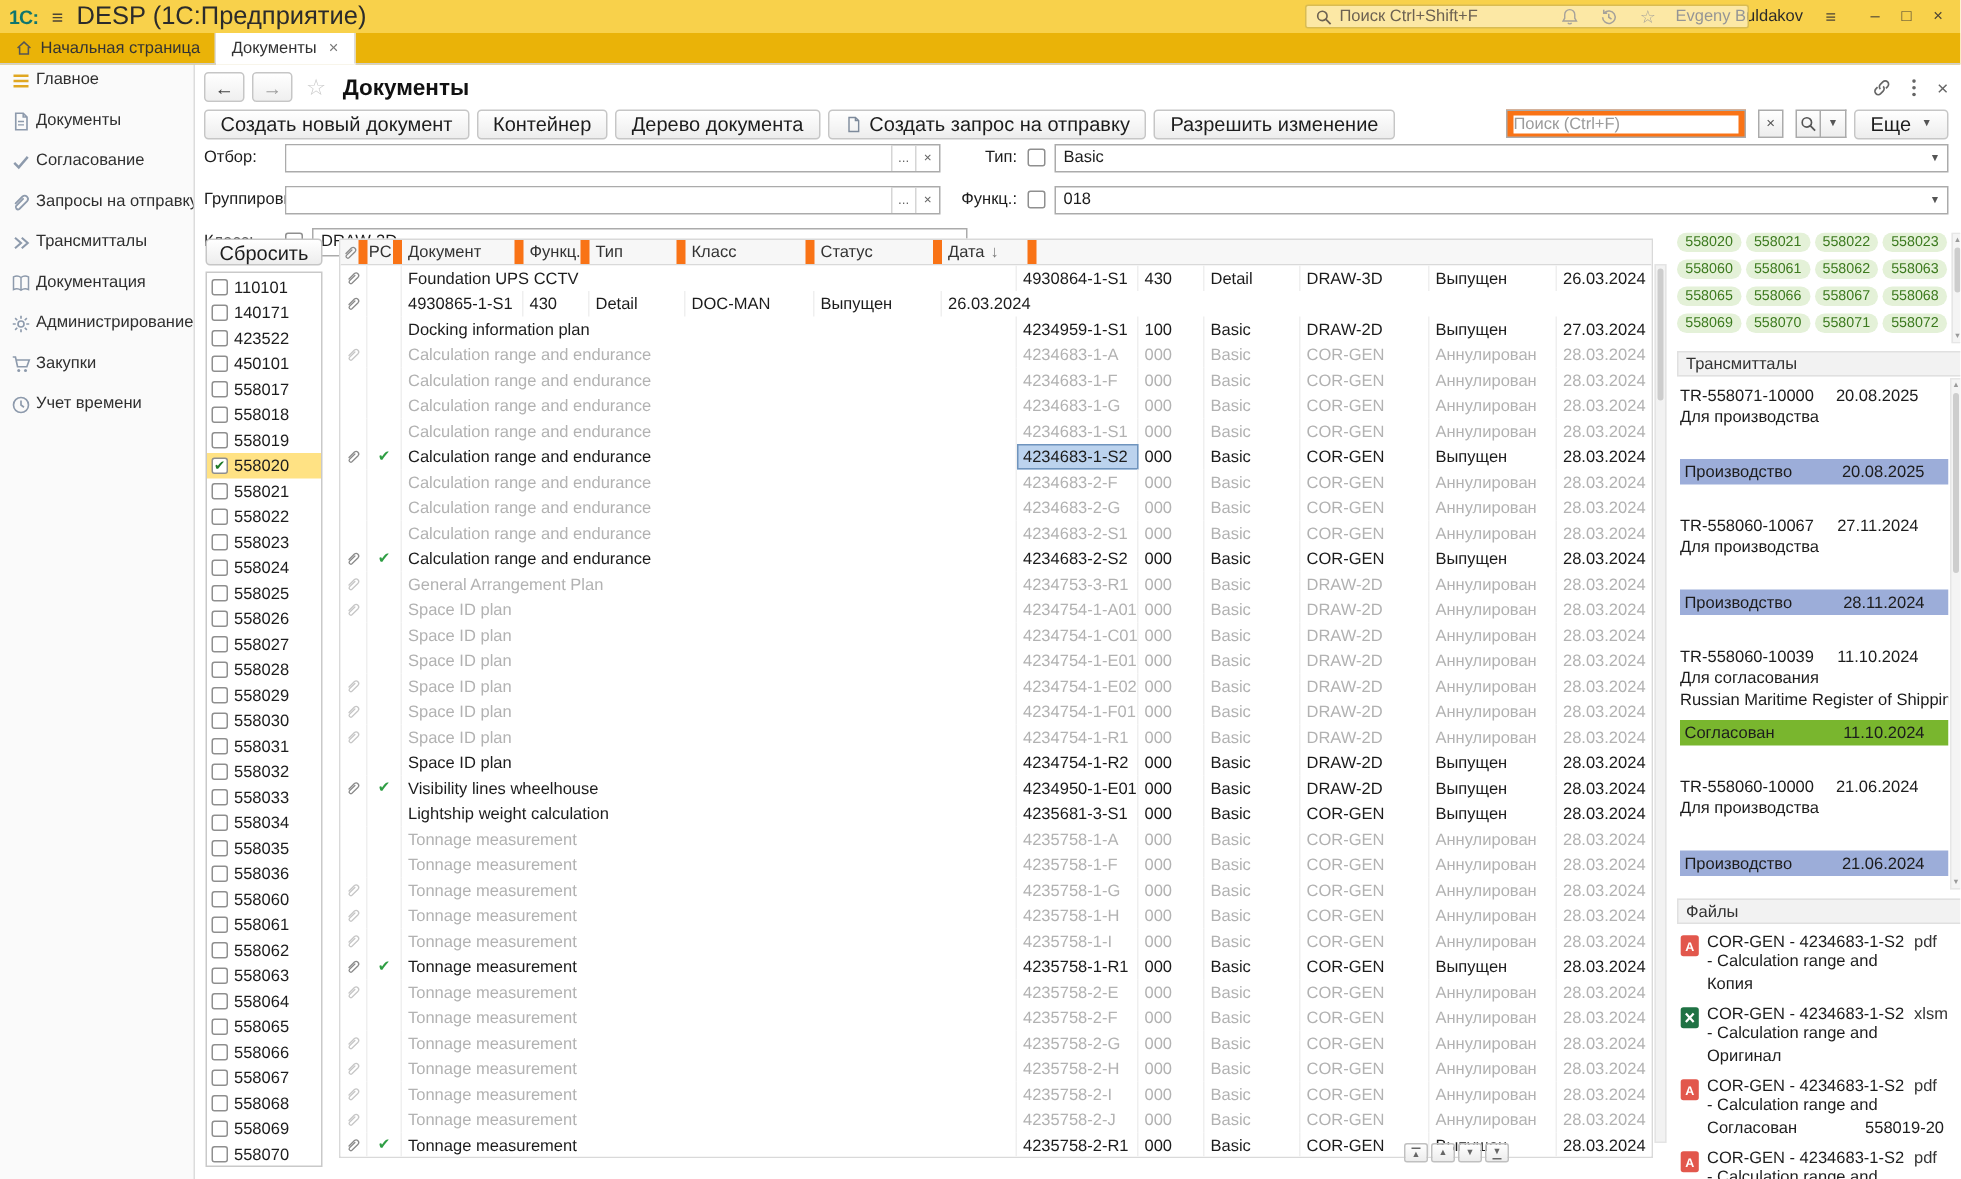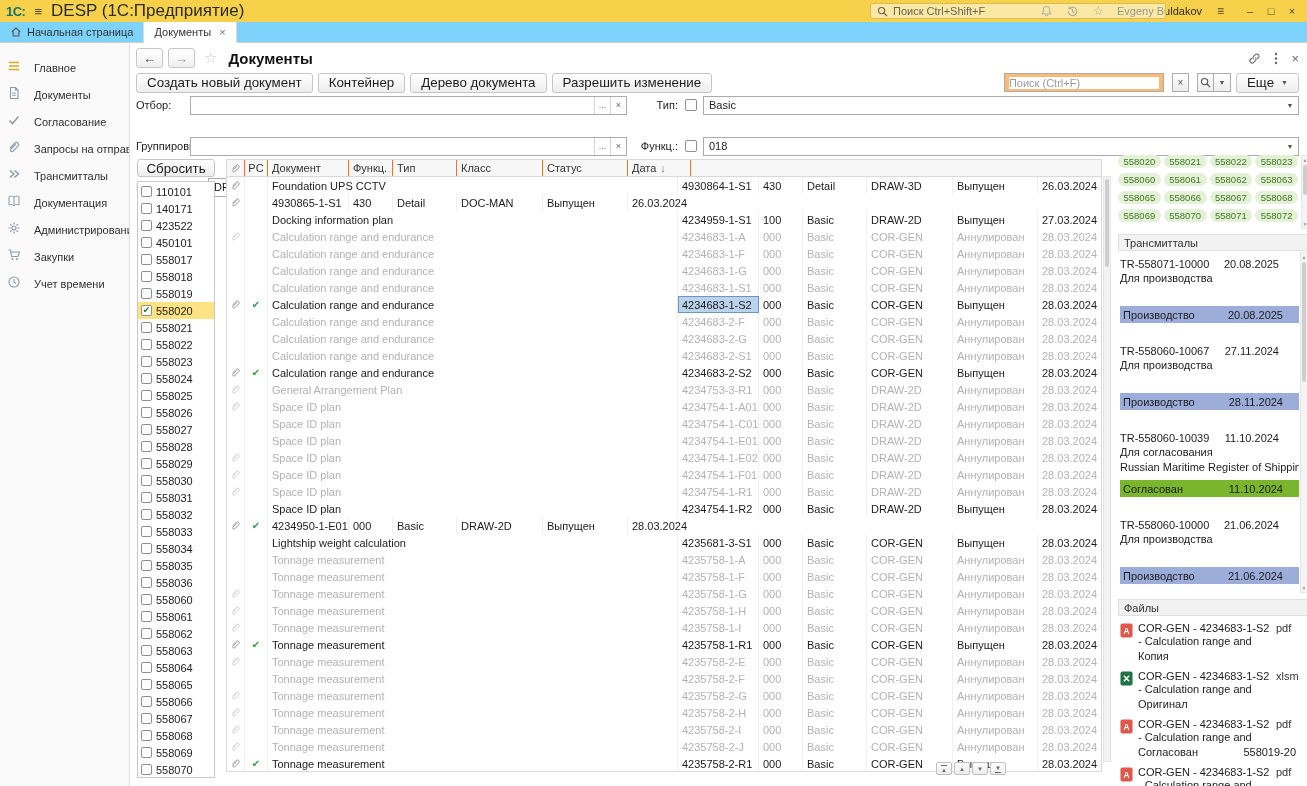--- a/index.html
+++ b/index.html
@@ -20,7 +20,7 @@
 .win-btn{font-size:11px;color:#4c4435;width:12px;text-align:center}
 
 
-.tabbar{position:absolute;top:22px;left:0;right:0;height:21px;background:#7dd3fc;border-bottom:1px solid #cfcfcf;display:flex;align-items:stretch;z-index:40}
+.tabbar{position:absolute;top:22px;left:0;right:0;height:21px;background:#eab308;border-bottom:1px solid #cfcfcf;display:flex;align-items:stretch;z-index:40}
 .tab{display:flex;align-items:center;gap:5px;padding:0 10px;color:#333;border-right:1px solid #dcdcdc;white-space:nowrap}
 .tab.active{background:#fff;border-bottom:1px solid #fff;margin-bottom:-1px}
 .tab-close{color:#777;font-size:11px;margin-left:3px}

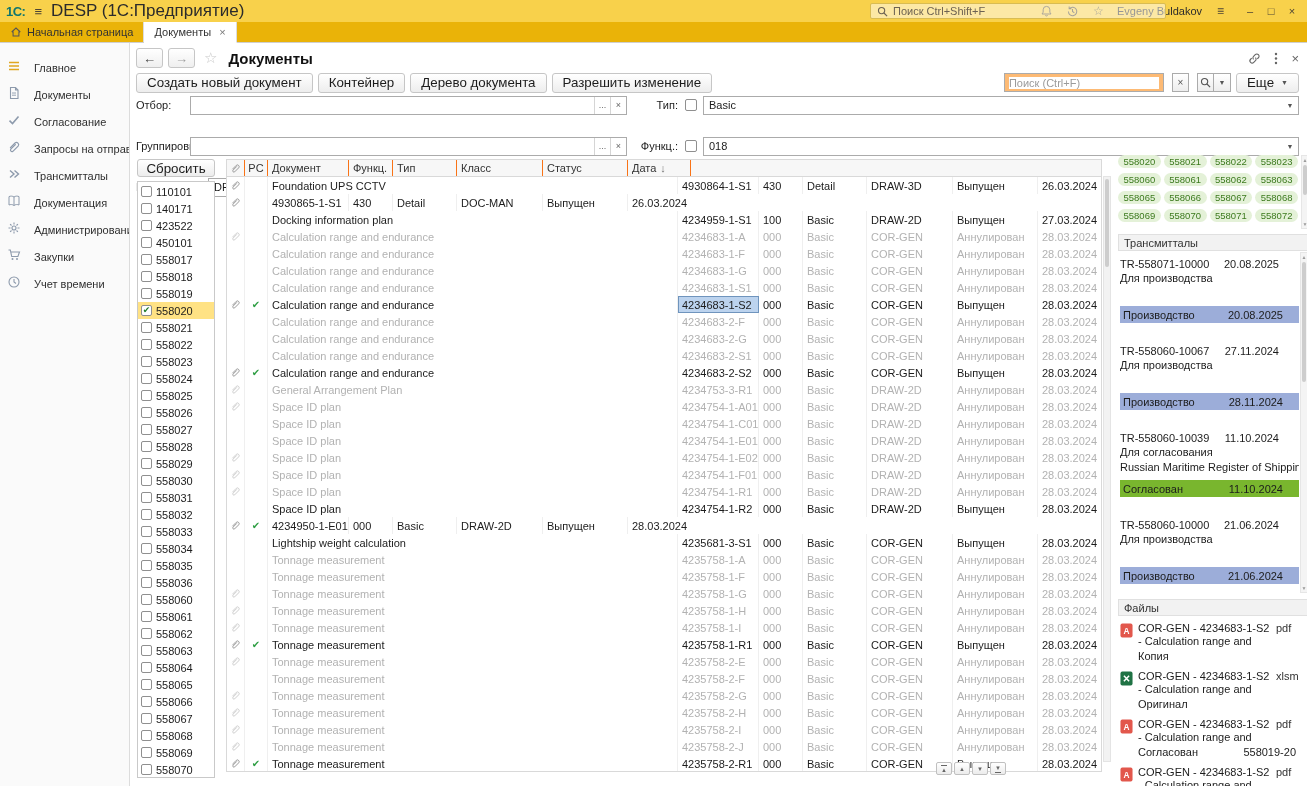--- a/index.html
+++ b/index.html
@@ -28,7 +28,7 @@
 
 
 .sidebar{position:absolute;top:43px;left:0;width:130px;bottom:0;background:#fafafa;border-right:1px solid #dcdcdc;padding-top:4px;overflow:hidden}
-.side-item{height:27px;display:flex;align-items:flex-end;gap:12px;padding:0 7px;color:#2f2f2f;white-space:nowrap;overflow:hidden}
+.side-item{height:27px;display:flex;align-items:flex-start;gap:2px;padding:0 7px;color:#2f2f2f;white-space:nowrap;overflow:hidden}
 .side-ic{flex:none;width:15px;height:15px}
 
 

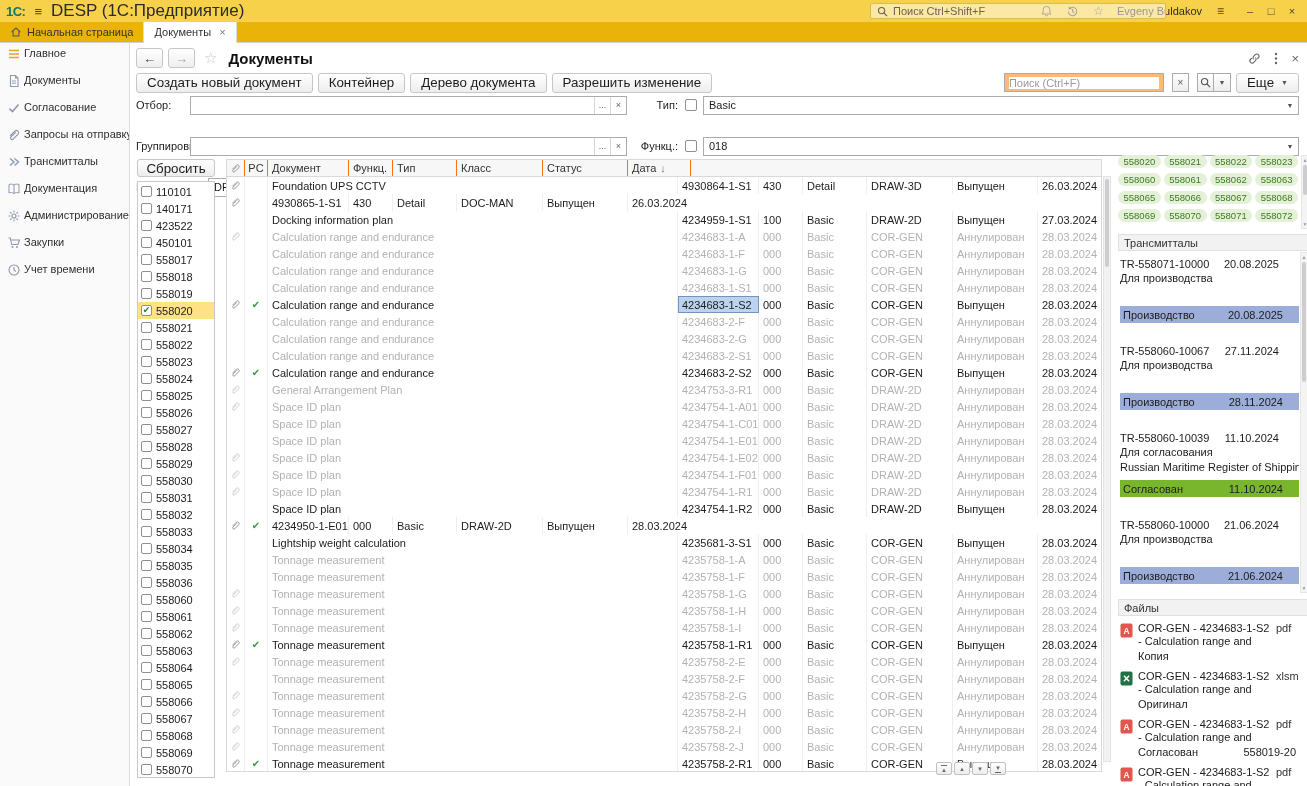--- a/index.html
+++ b/index.html
@@ -304,6 +304,14 @@
         <span>Дерево документа</span>
       </button>
     <button class="tbtn">
+      <span>
+          <svg viewBox="0 0 14 14" width="12" height="12">
+            <path d="M3.5 1.5h5L11 4v8.5H3.5zM8.5 1.5V4H11" fill="none" stroke="#7d8a9b" stroke-width="1.1"></path>
+          </svg>
+        </span>
+      <span>Создать запрос на отправку</span>
+    </button>
+    <button class="tbtn">
         <span>Разрешить изменение</span>
       </button>
     <span class="tb-spacer"></span>

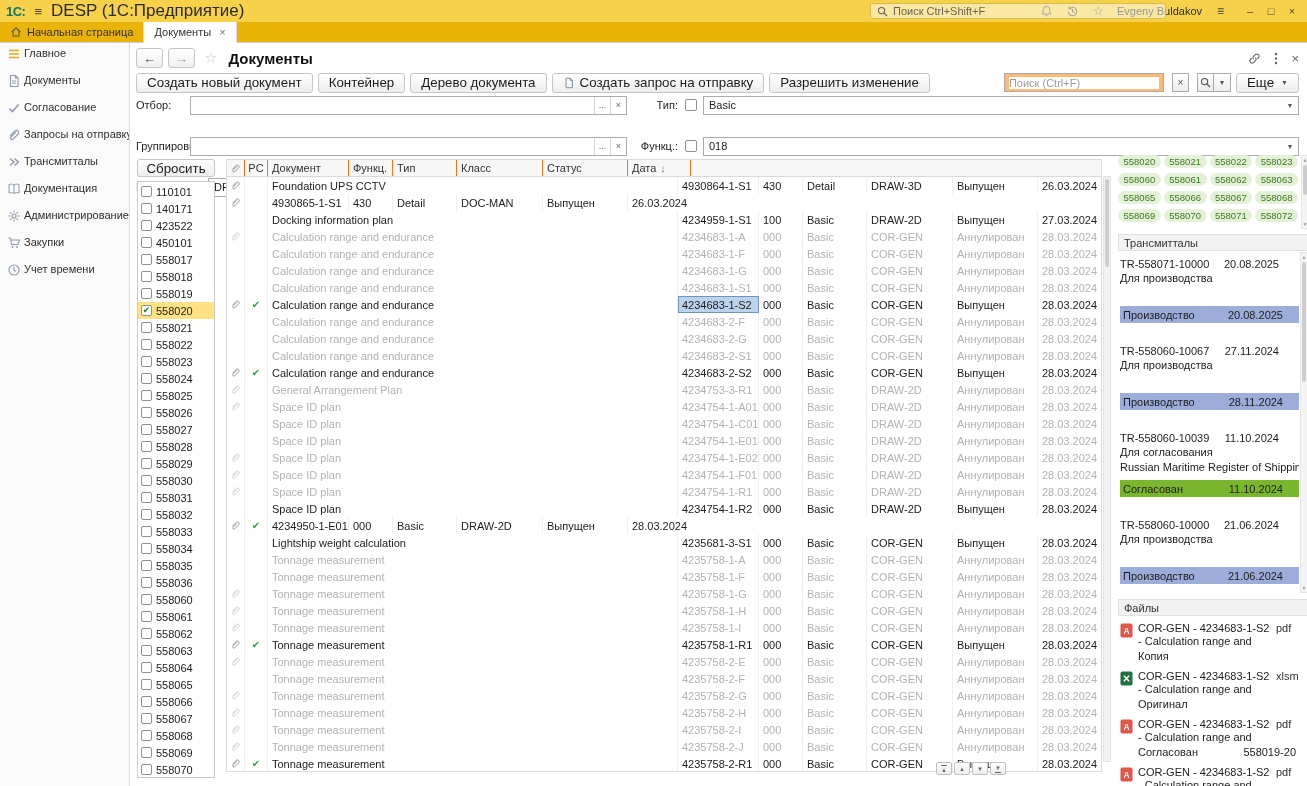--- a/index.html
+++ b/index.html
@@ -45,7 +45,7 @@
 .tbtn{height:20px;border:1px solid #c6c6c6;border-radius:3px;background:linear-gradient(#fff,#ededed);padding:0 10px;display:flex;align-items:center;gap:5px;color:#1c1c1c;white-space:nowrap}
 .tbtn .caret{font-size:7px;color:#555;margin-left:2px}
 .tb-spacer{flex:1}
-.tsearch{width:160px;height:19px;border:1px solid #ababab;display:flex;align-items:center;padding:0 4px;background:#fdba74}
+.tsearch{width:160px;height:19px;border:1px solid #ababab;display:flex;align-items:center;padding:0 4px;background:#f97316}
 .tsearch input{border:none;outline:none;width:100%;font:inherit;color:#333}
 .tsearch input::placeholder{color:#9b9b9b}
 .sq-btn{width:17px;height:19px;border:1px solid #ababab;background:linear-gradient(#fff,#ededed);display:flex;align-items:center;justify-content:center;color:#555;font-size:10px;margin-left:3px}

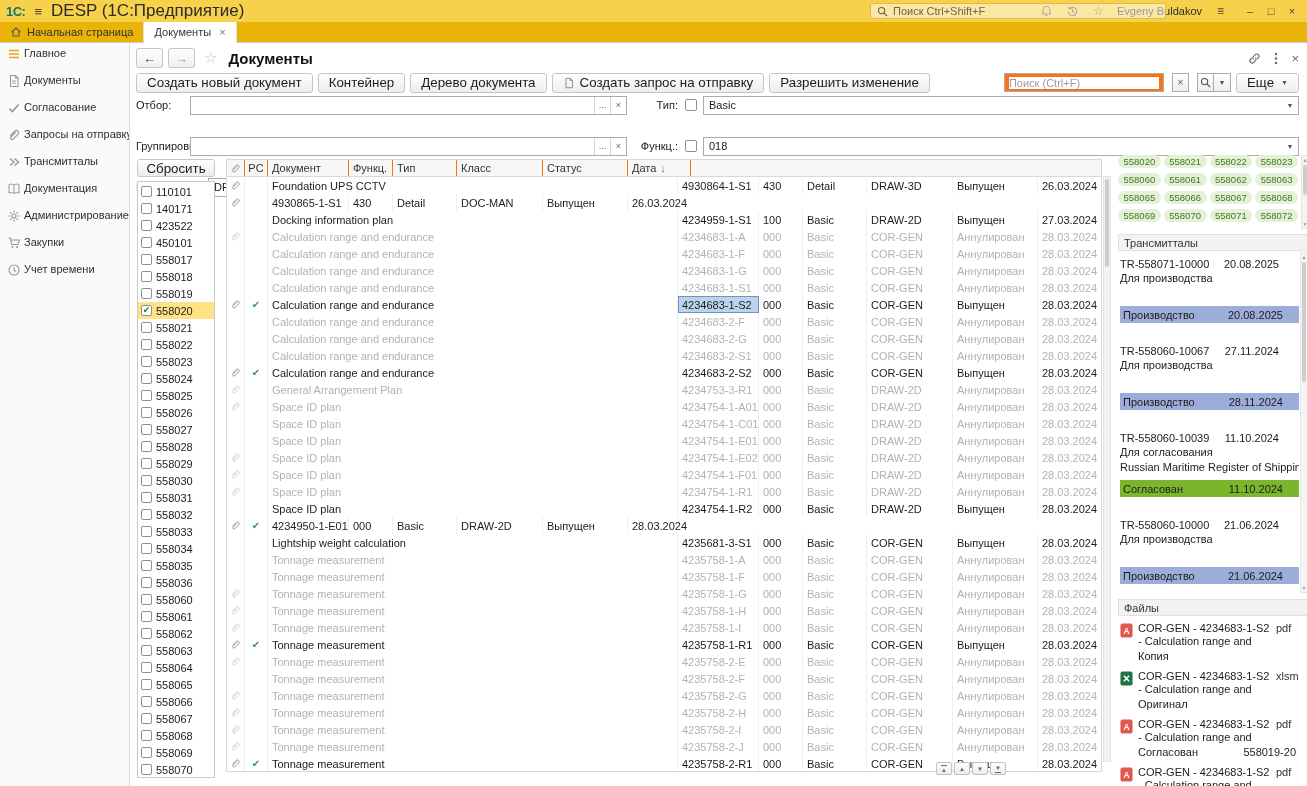--- a/index.html
+++ b/index.html
@@ -56,7 +56,7 @@
 
 
 .filters{position:absolute;top:52px;left:6px;right:8px}
-.frow{display:flex;align-items:center;height:20px;margin-bottom:21px}
+.frow{display:flex;align-items:center;height:20px;margin-bottom:8px}
 .flabel{width:54px;color:#1c1c1c;flex:none}
 .field{width:437px;height:19px;border:1px solid #ababab;background:#fff;display:flex;align-items:center;flex:none}
 .field input{flex:1;border:none;outline:none;height:100%;font:inherit;padding:0 4px;min-width:0}

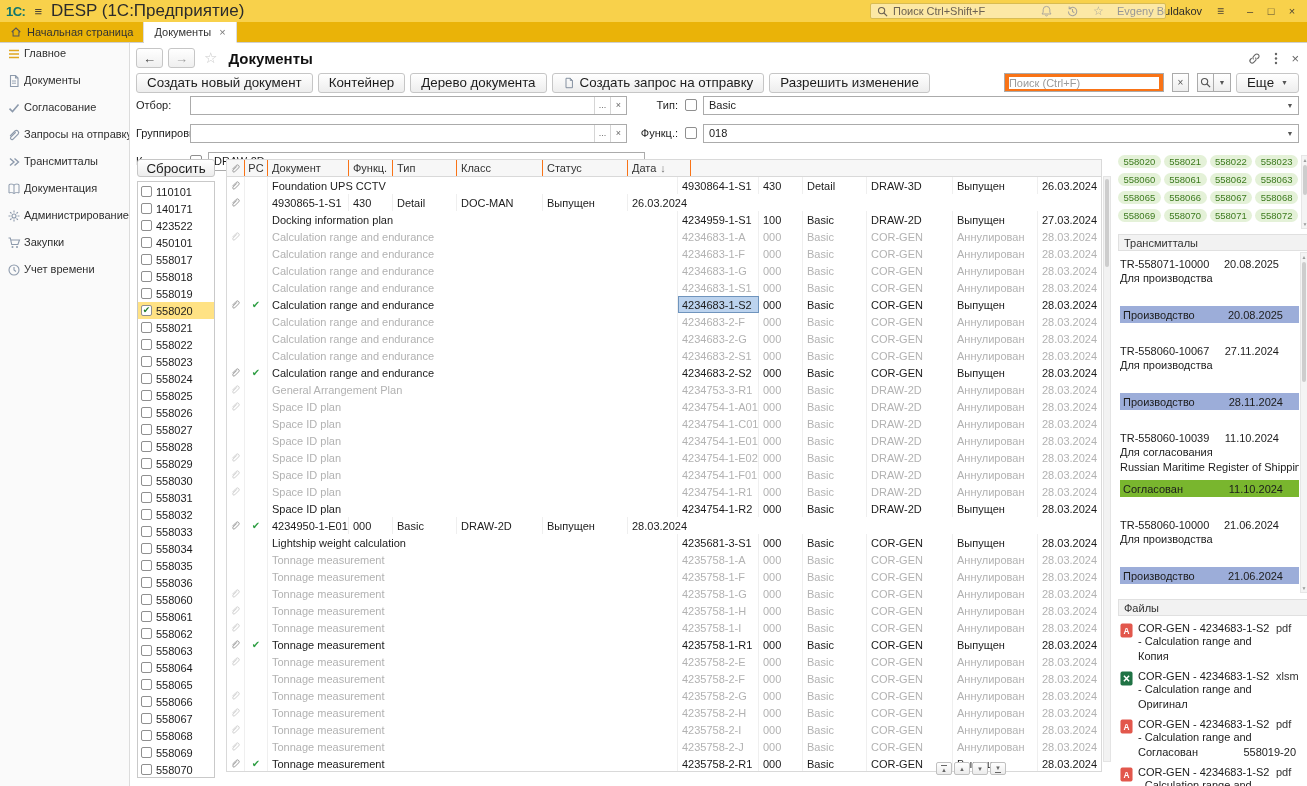--- a/index.html
+++ b/index.html
@@ -83,7 +83,7 @@
 .tr{height:17px;display:flex;background:#fff}
 .tr.cancelled{color:var(--cancelled,#b2b2b2)}
 .c{padding:0 4px;display:flex;align-items:center;overflow:hidden;white-space:nowrap;border-right:1px solid #efefef;height:100%}
-.tbl-header .c{border-right:1px solid #f97316}
+.tbl-header .c{border-right:6px solid #f97316}
 .c-clip{width:18px;justify-content:center;padding:0}
 .c-pc{width:23px;justify-content:center;padding:0}
 .c-name{width:410px}

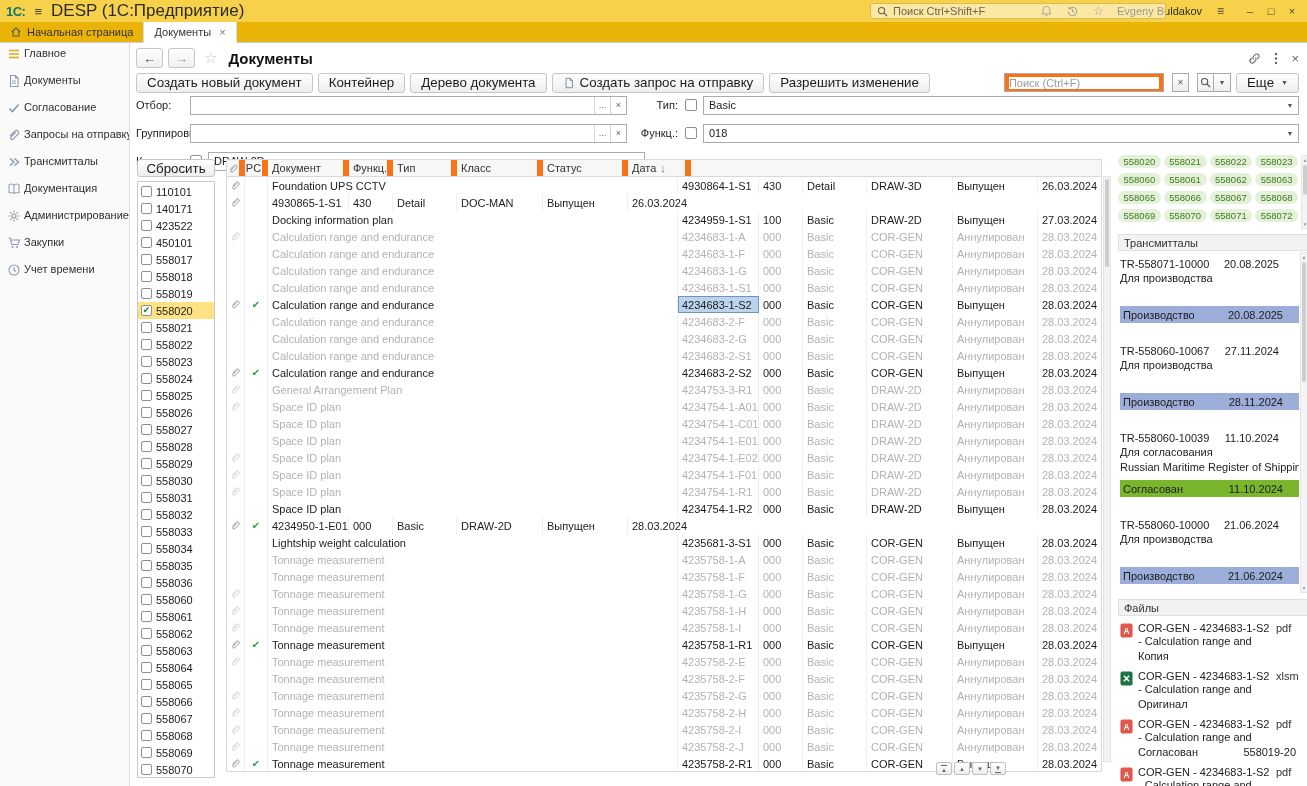--- a/index.html
+++ b/index.html
@@ -838,6 +838,7 @@
             <span class="c c-pc">
               <span class="chk">✔</span>
             </span>
+            <span class="c c-name">Visibility lines wheelhouse</span>
             <span class="c c-doc">4234950-1-E01</span>
             <span class="c c-func">000</span>
             <span class="c c-tip">Basic</span>

